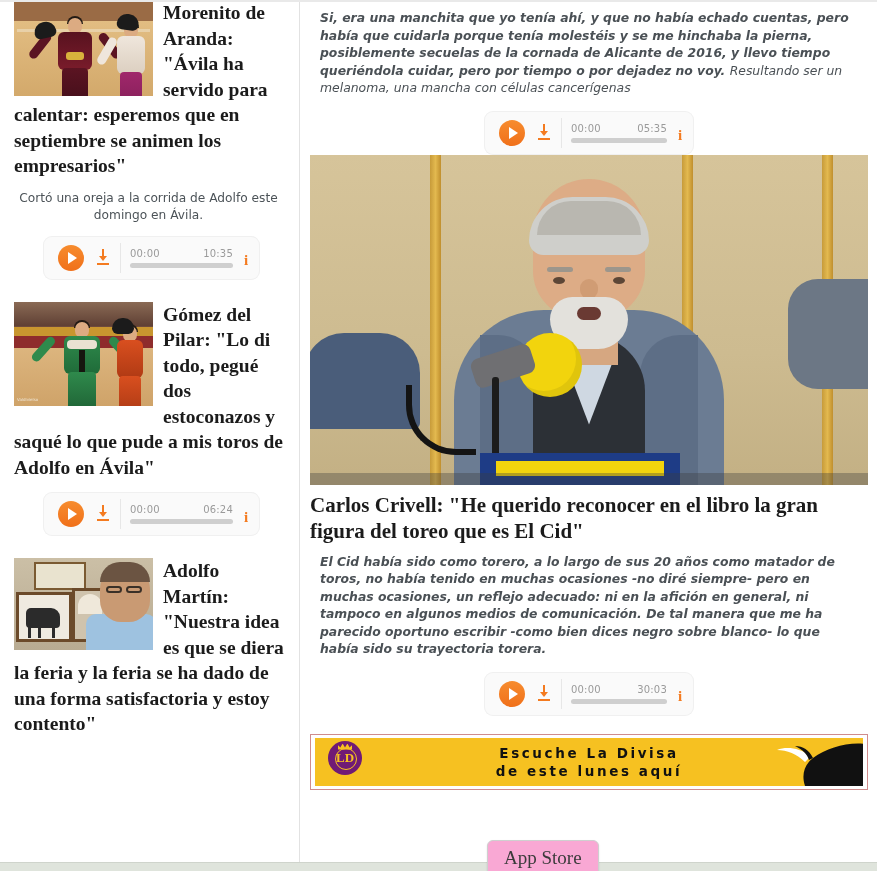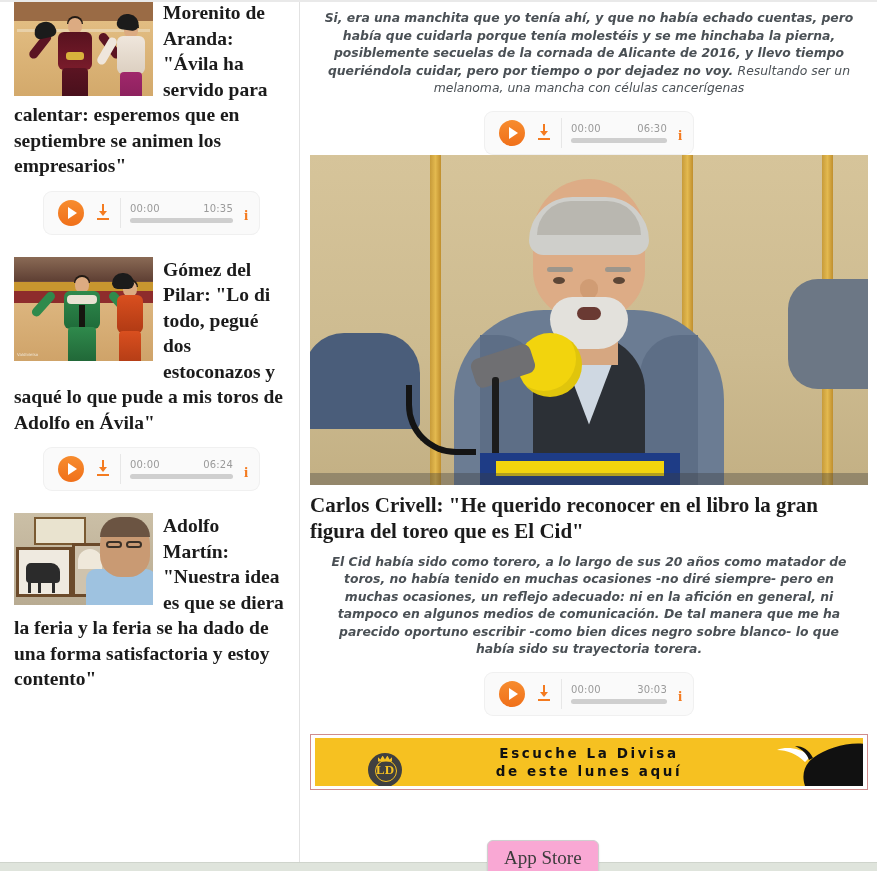--- a/index.html
+++ b/index.html
@@ -188,7 +188,7 @@
     padding-top: 2px;
   }
   .r-quote {
-    text-align: center;
+    text-align: left;
     font-family: "DejaVu Sans", sans-serif;
     font-style: italic;
     font-weight: bold;

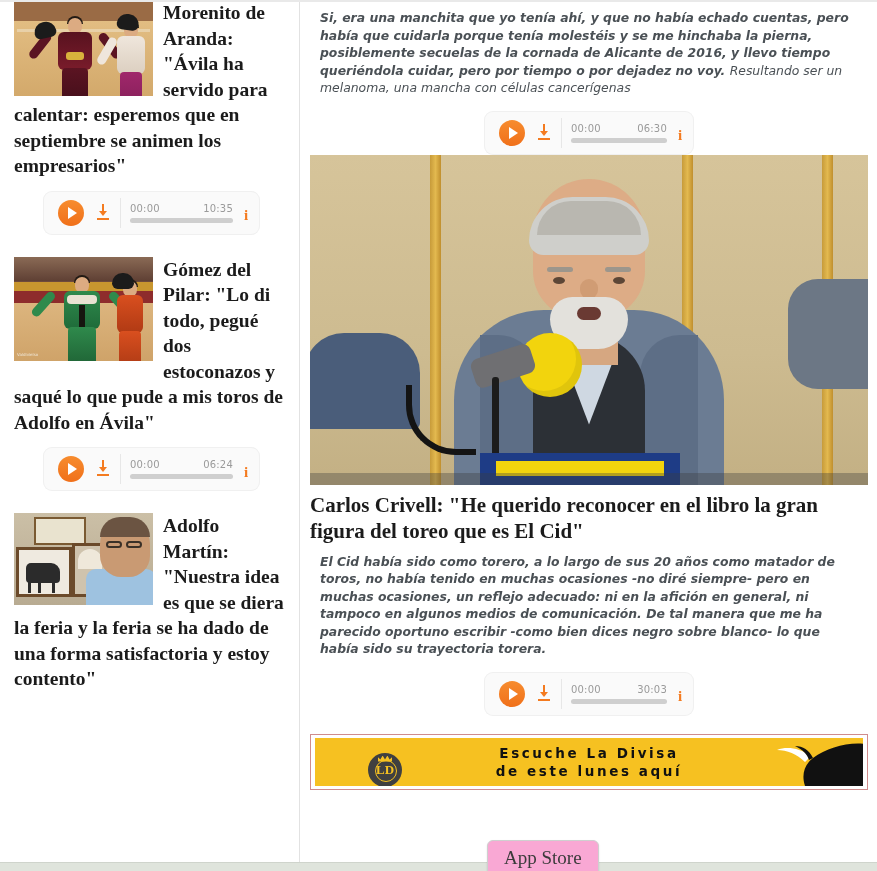--- a/index.html
+++ b/index.html
@@ -532,7 +532,7 @@
         <div class="pl-body">
           <div class="pl-times">
             <span>00:00</span>
-            <span>06:30</span>
+            <span>05:35</span>
           </div>
           <div class="pl-track"></div>
         </div>

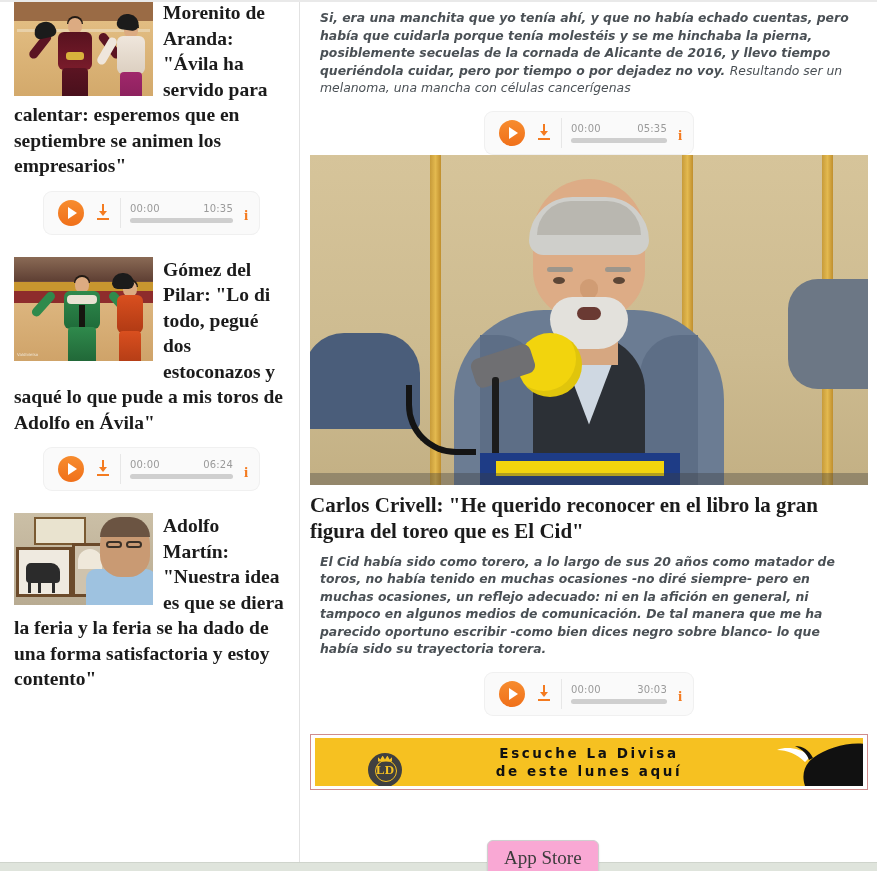--- a/index.html
+++ b/index.html
@@ -429,6 +429,7 @@
         </div>
         <h2 class="art-title">Morenito de Aranda: "Ávila ha servido para calentar: esperemos que en septiembre se animen los empresarios"</h2>
       </div>
+      <p class="art-sub">Cortó una oreja a la corrida de Adolfo este domingo en Ávila.</p>
 
       <div class="player left-w">
         <div class="pl-play"></div>

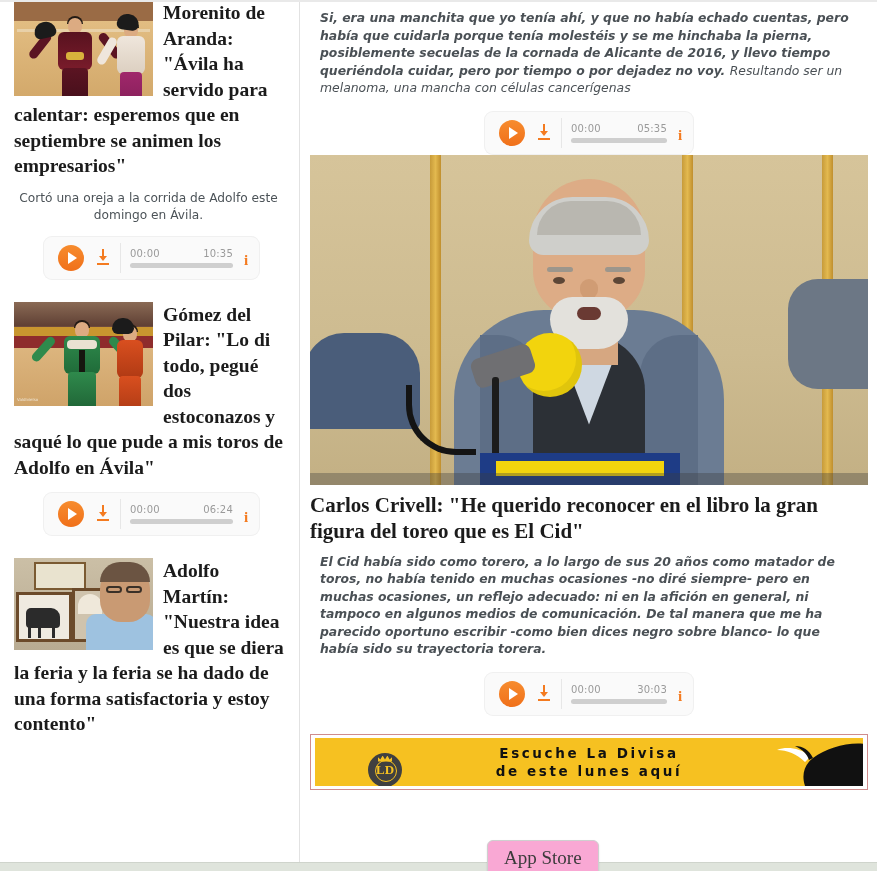--- a/index.html
+++ b/index.html
@@ -310,11 +310,10 @@
   }
   .ad-logo {
     position: absolute;
-    left: 13px; top: 15px;
+    left: 13px; top: 3px;
     width: 34px; height: 34px;
     border-radius: 50%;
-    background: #404040;
-    margin-left: 40px;
+    background: #701a75;
   }
   .ad-logo::after {
     content: "";

